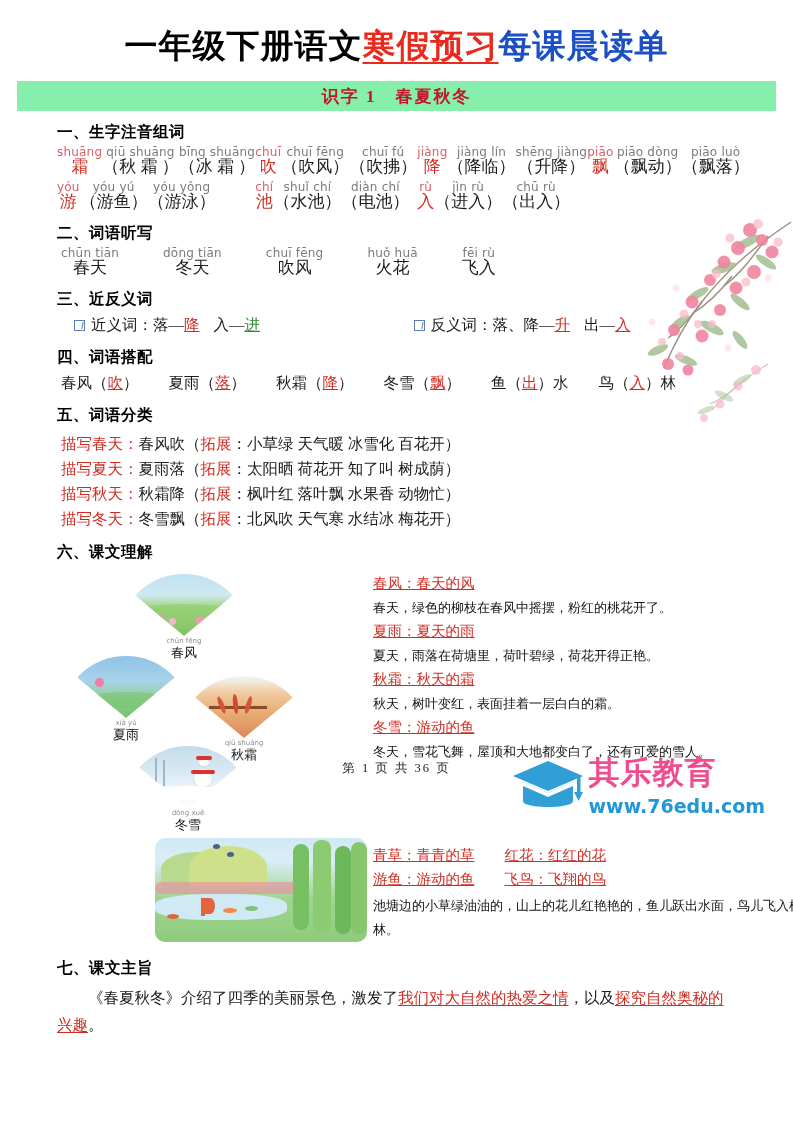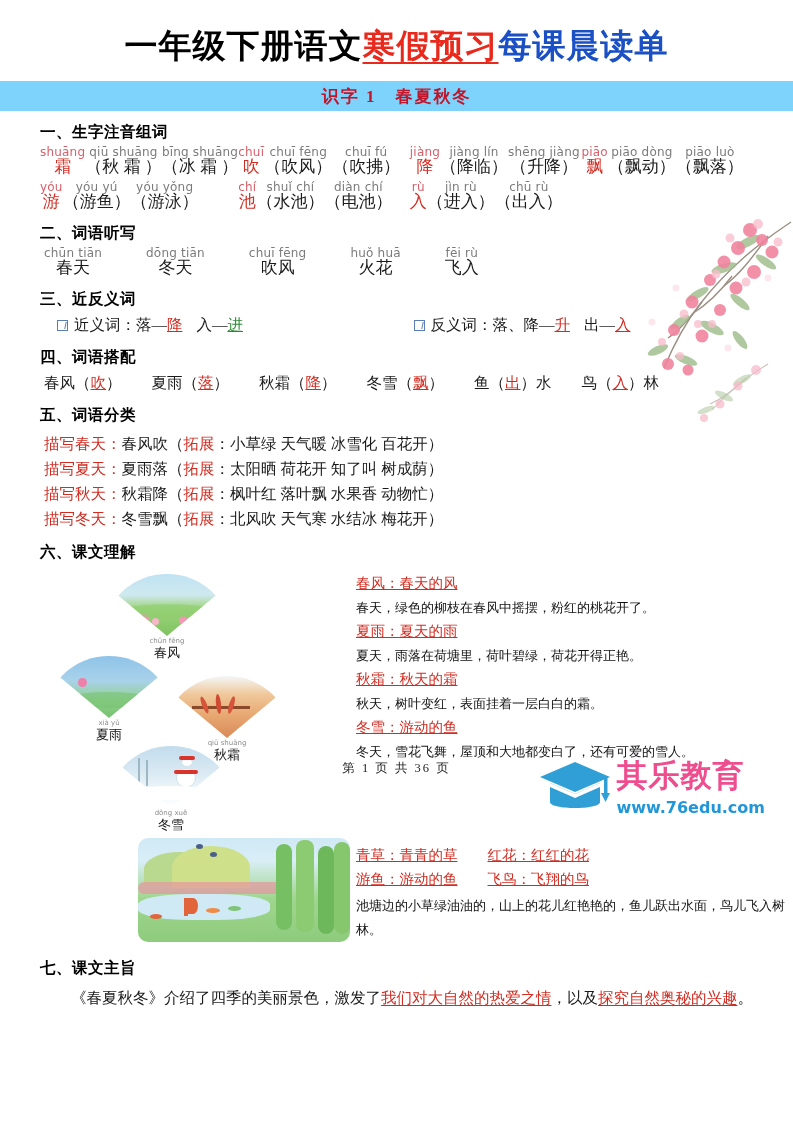--- a/index.html
+++ b/index.html
@@ -12,7 +12,7 @@
     position: relative;
     overflow: hidden;
   }
-  .page { position: relative; width: 793px; height: 830px; padding: 0 40px; }
+  .page { position: relative; width: 793px; height: 830px; padding: 0 57px; }
 
   
   .title {

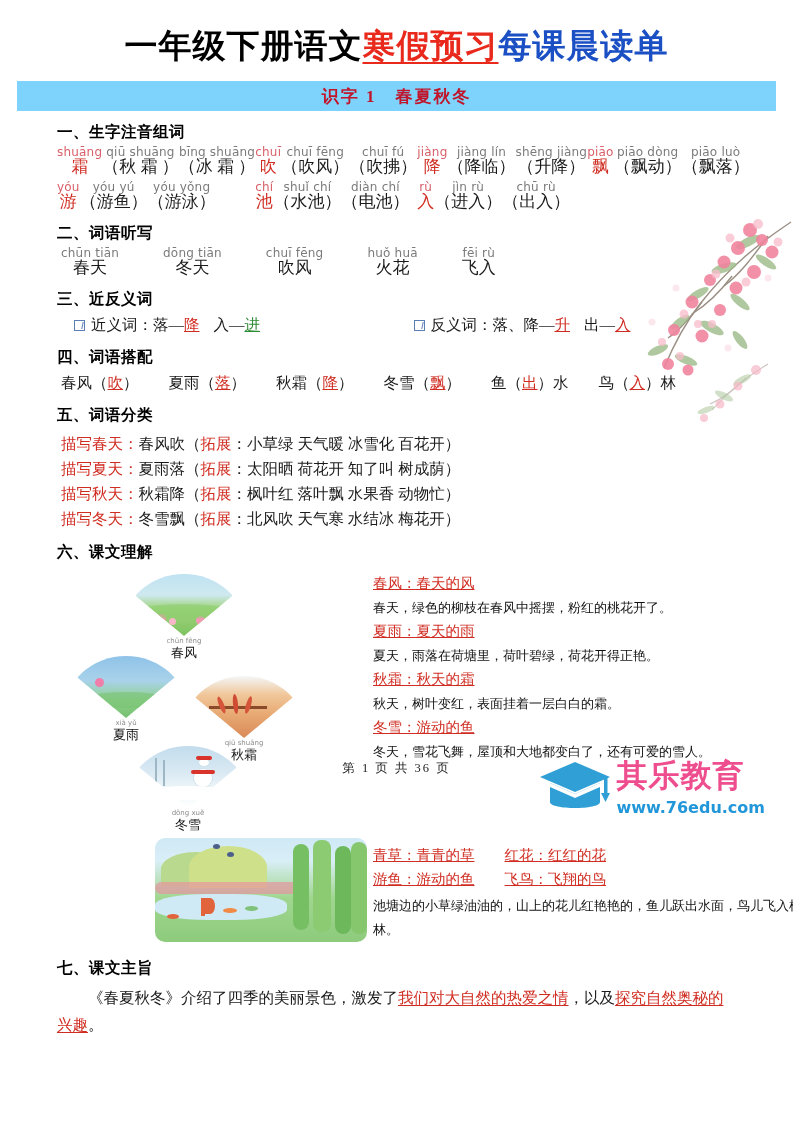--- a/index.html
+++ b/index.html
@@ -37,7 +37,7 @@
   
   .banner {
     margin: 12px -40px 0 -40px;
-    background: #7dd3fc;
+    background: #86efac;
     height: 30px;
     display: flex;
     align-items: center;

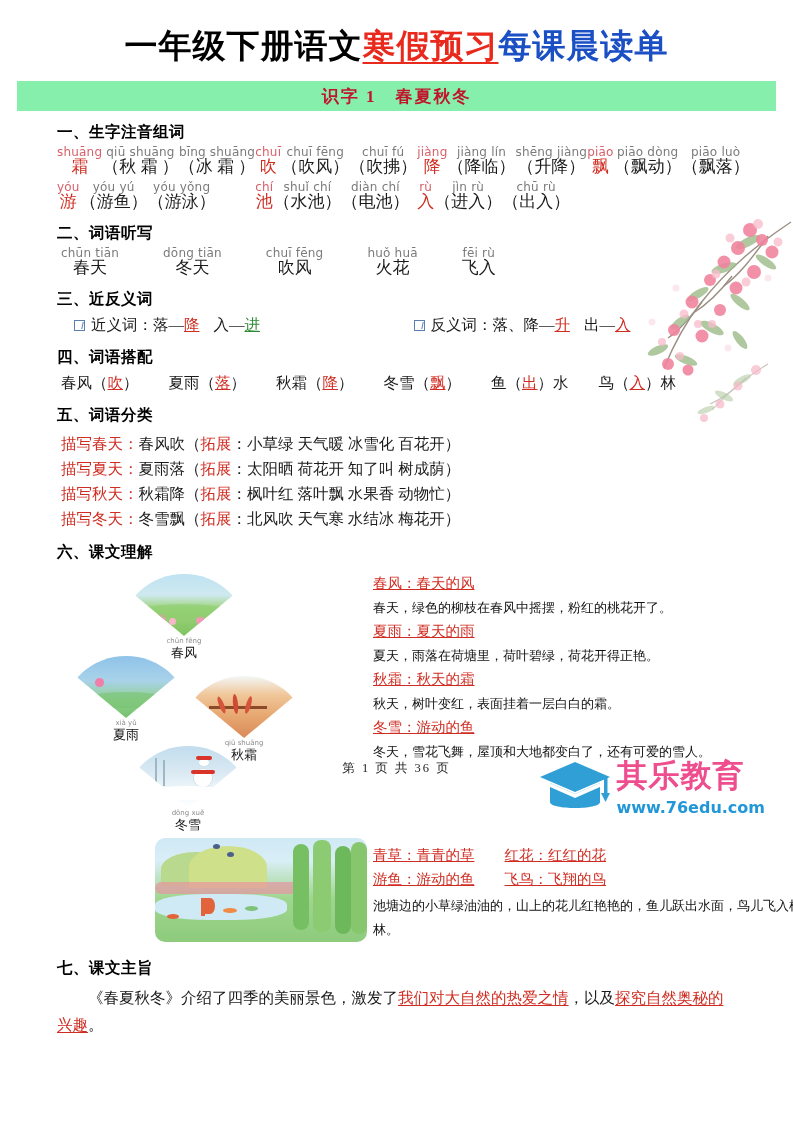--- a/index.html
+++ b/index.html
@@ -158,7 +158,7 @@
   }
   .logo-url {
     font-family:"DejaVu Sans","Liberation Sans",sans-serif;
-    font-weight:bold; font-size:16px; color:#2196d8; margin-top:9px; letter-spacing:0px;
+    font-weight:bold; font-size:19px; color:#2196d8; margin-top:9px; letter-spacing:0px;
   }
 
   

